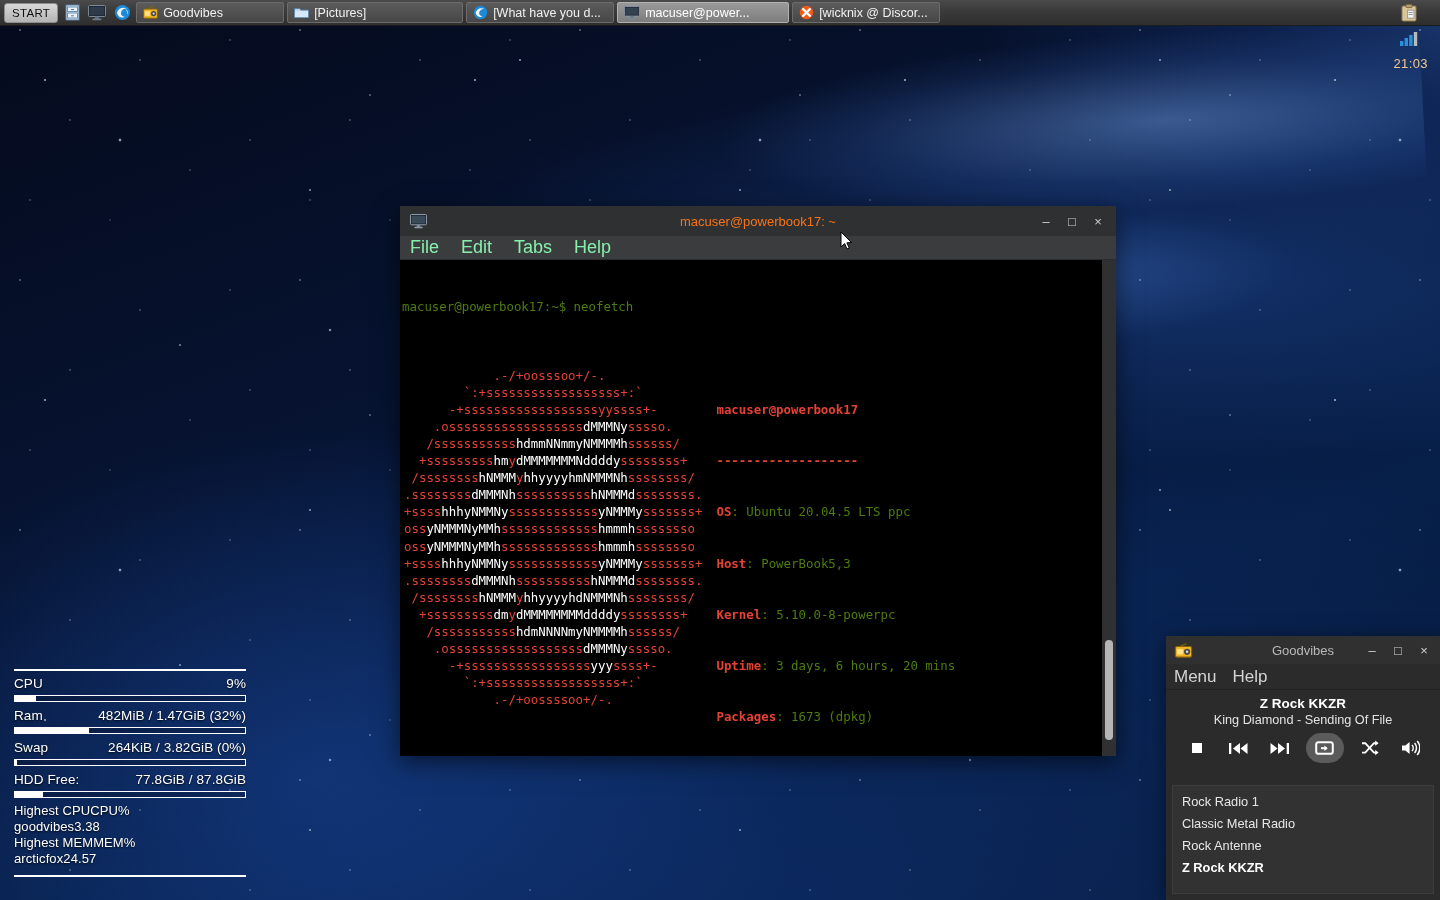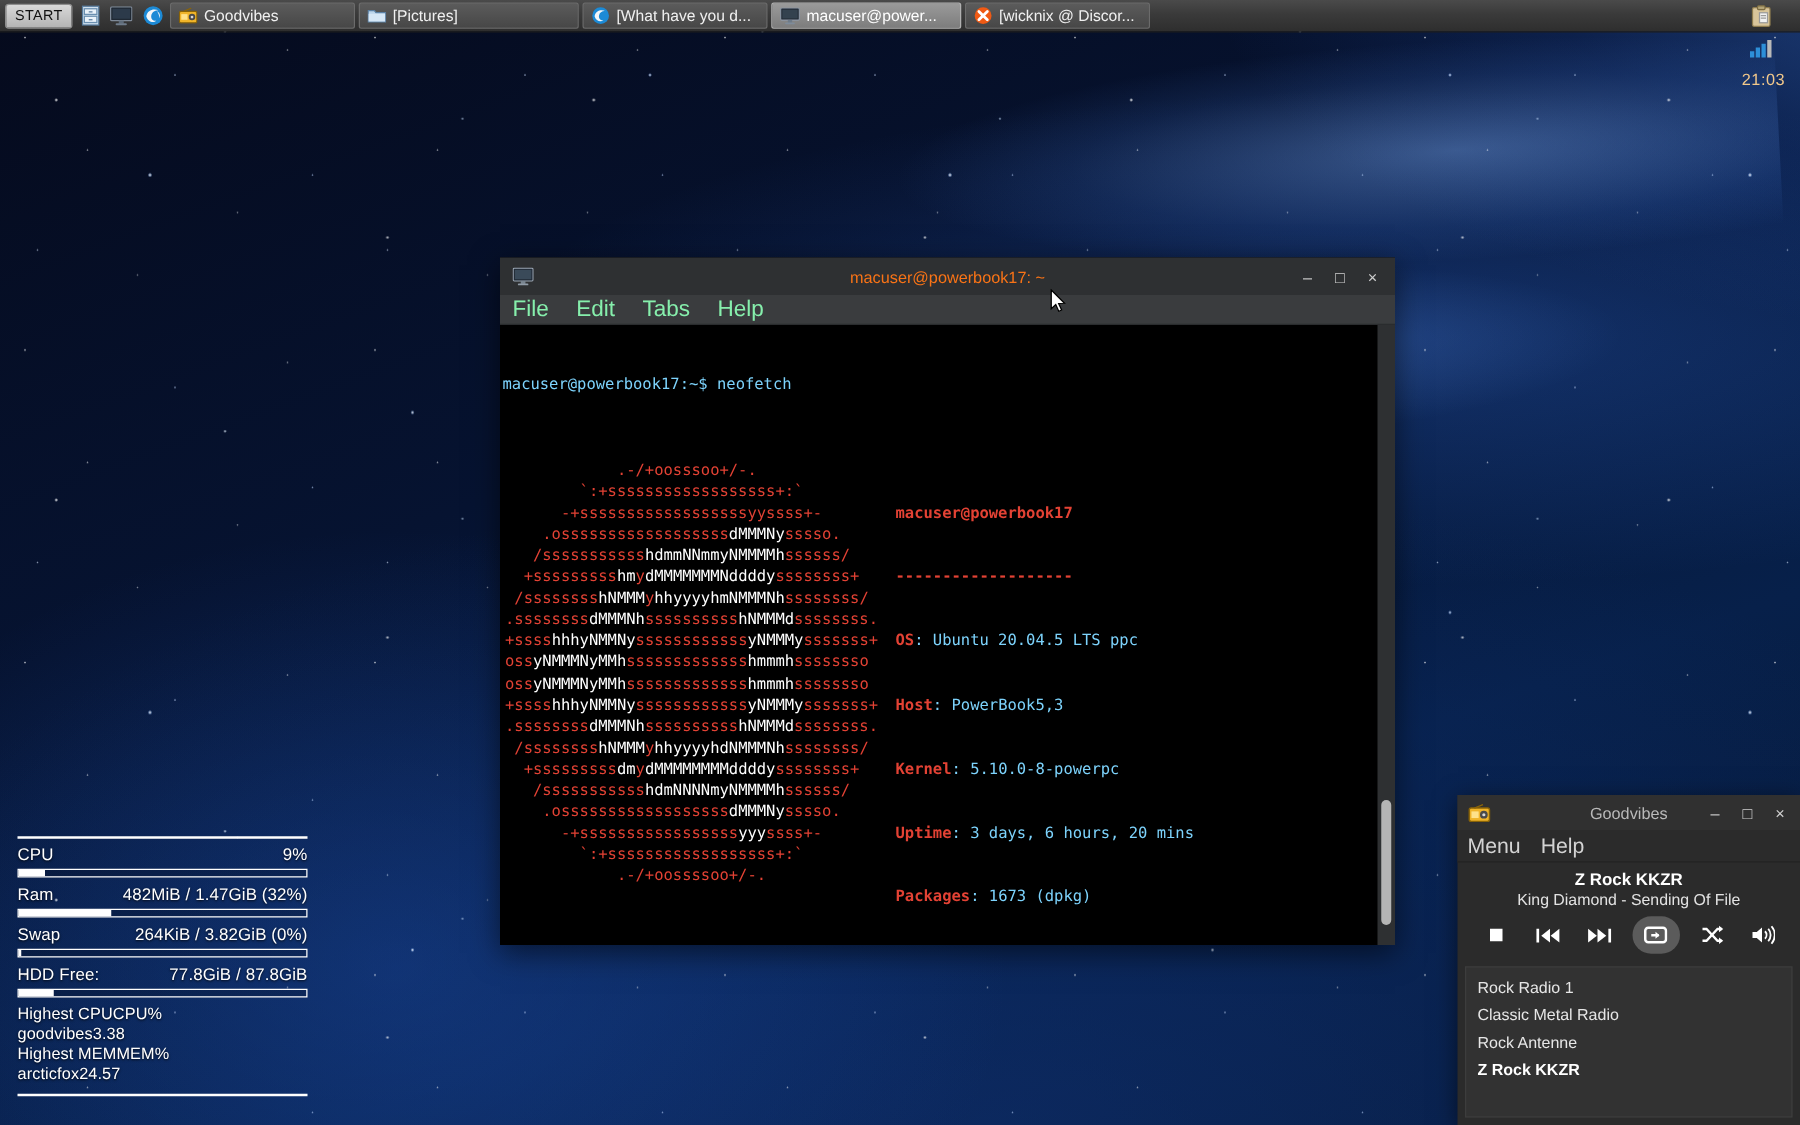--- a/index.html
+++ b/index.html
@@ -238,7 +238,7 @@
       <span class="lbl">[What have you d...</span>
     </div>
 
-    <div class="task-btn active" style="width:152px">
+    <div class="task-btn active" style="width:172px">
       <svg width="16" height="14" viewBox="0 0 18 16">
         <rect x="0.5" y="0.5" width="17" height="11" rx="1" fill="#222b36" stroke="#8d98a6"></rect>
         <rect x="2" y="2" width="14" height="8" fill="#33424f"></rect>

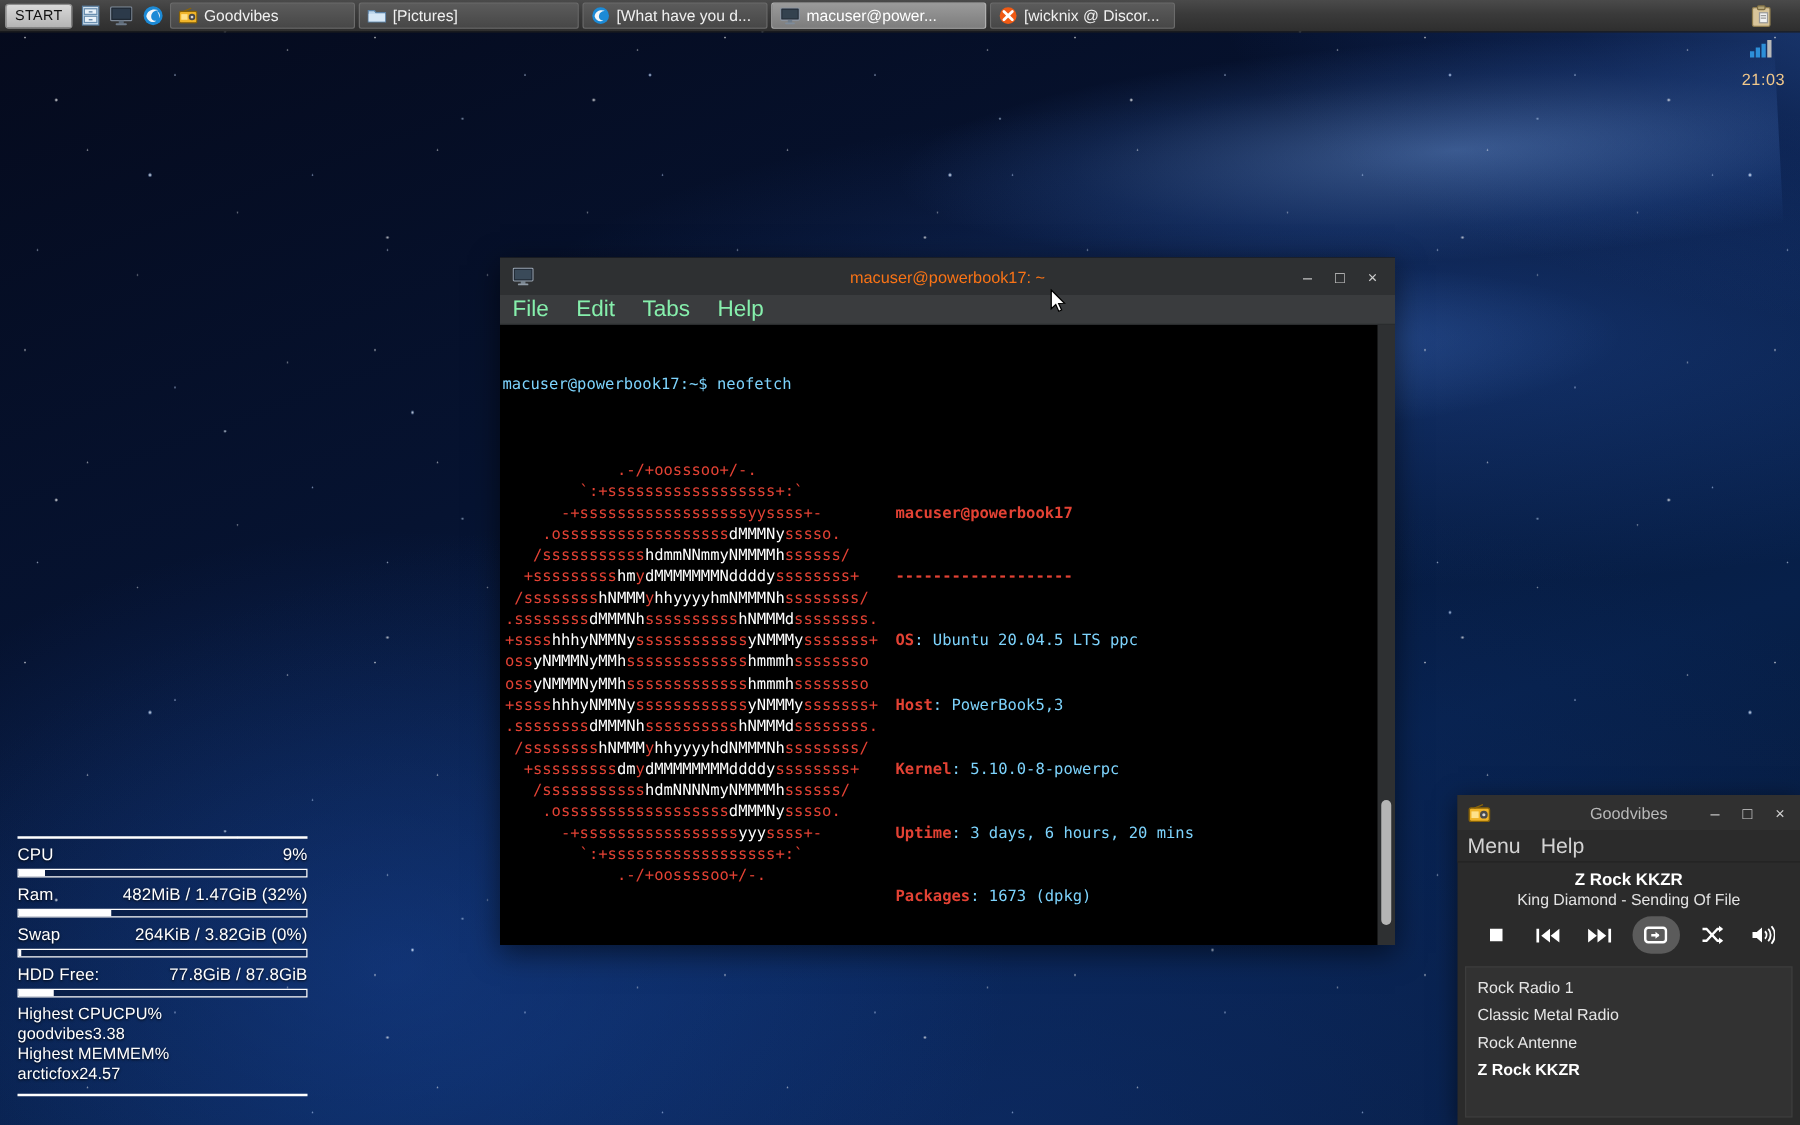--- a/index.html
+++ b/index.html
@@ -144,7 +144,7 @@
   .r { color:#e34234; }
   .rb { color:#e34234; font-weight:bold; }
   .w { color:#ffffff; }
-  .g { color:#7dd3fc;margin-top:33px; }
+  .g { color:#4d7c0f;margin-top:33px; }
 
   
   .gv {

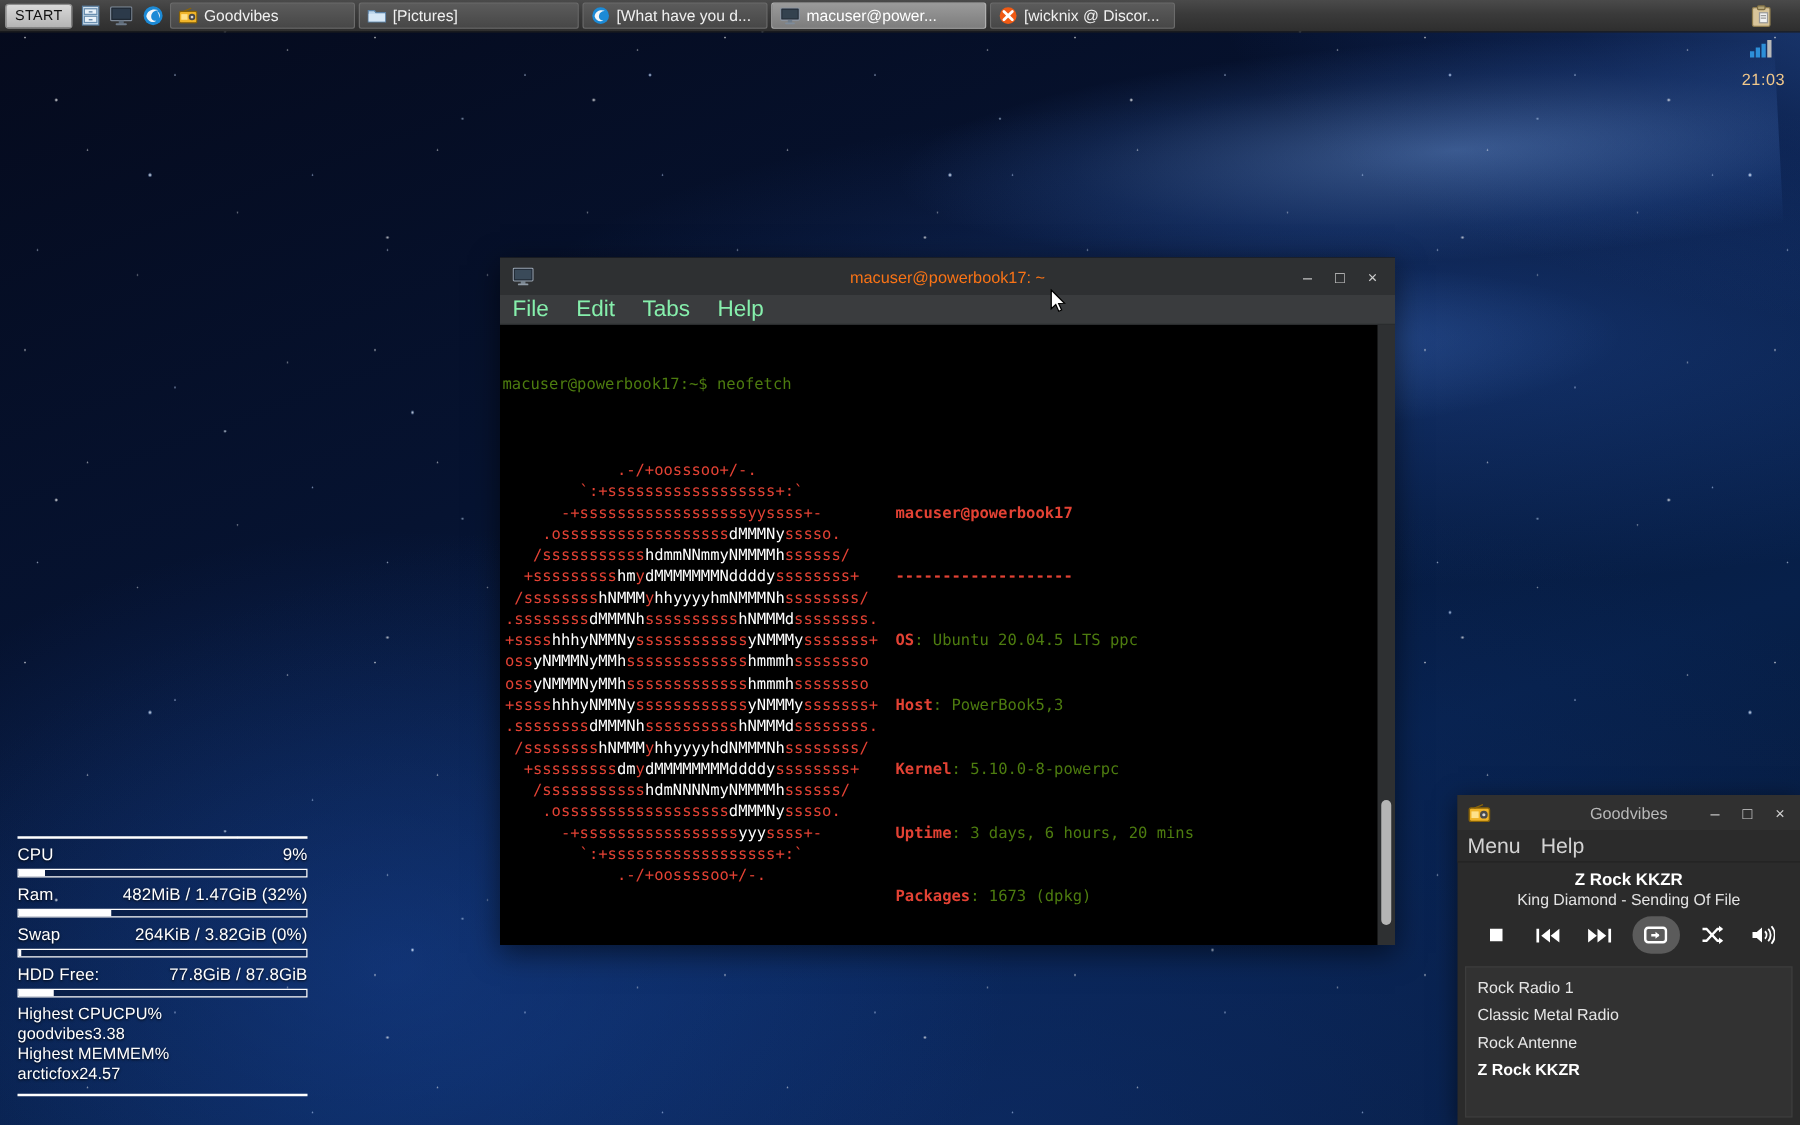--- a/index.html
+++ b/index.html
@@ -162,7 +162,7 @@
   .gv-ctl { display:flex; align-items:center; justify-content:space-between; padding:4px 14px 6px 16px; }
   .gv-btn { width:30px; height:30px; display:flex; align-items:center; justify-content:center; color:#ffffff; }
   .gv-btn.pressed { background:#5b5b5b; border-radius:15px; width:38px; height:30px; }
-  .gv-list { margin:4px 6px 6px; background:#323232; border:1px solid #3d3d3d; flex:1; padding:4px 0; }
+  .gv-list { margin:16px 6px 6px; background:#323232; border:1px solid #3d3d3d; flex:1; padding:4px 0; }
   .gv-item { padding:1.5px 9px; color:#e6e6e6; font-size:12.8px; line-height:19px; }
   .gv-item.sel { font-weight:bold; color:#ffffff; }
 

